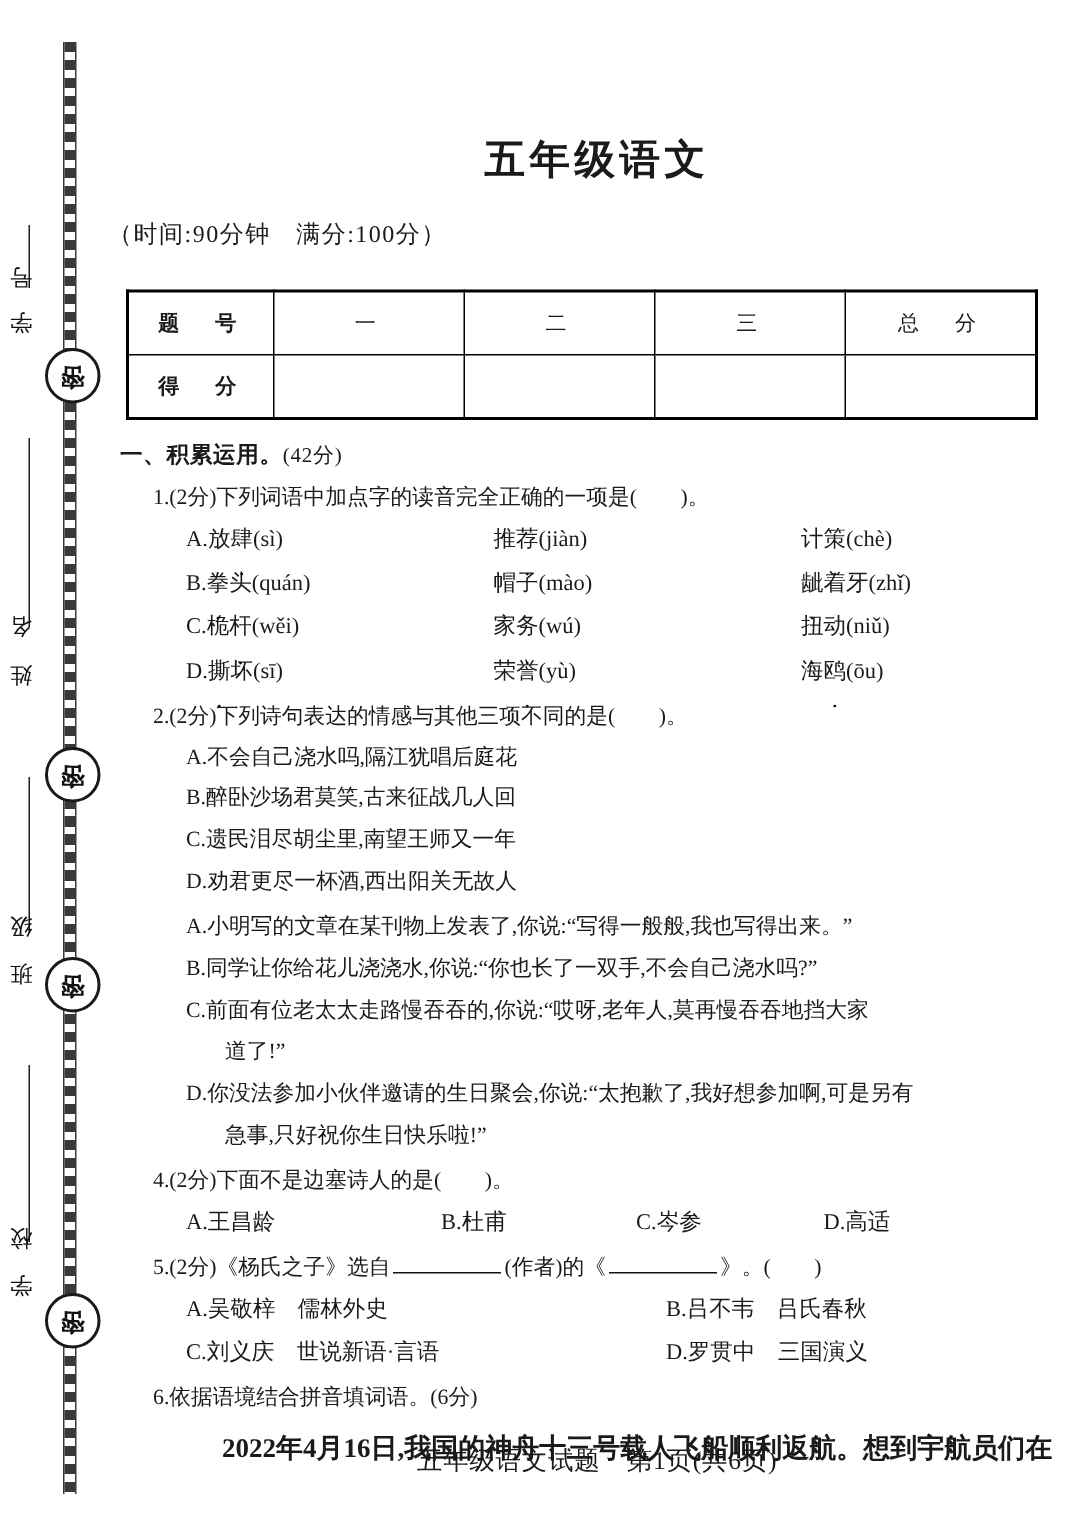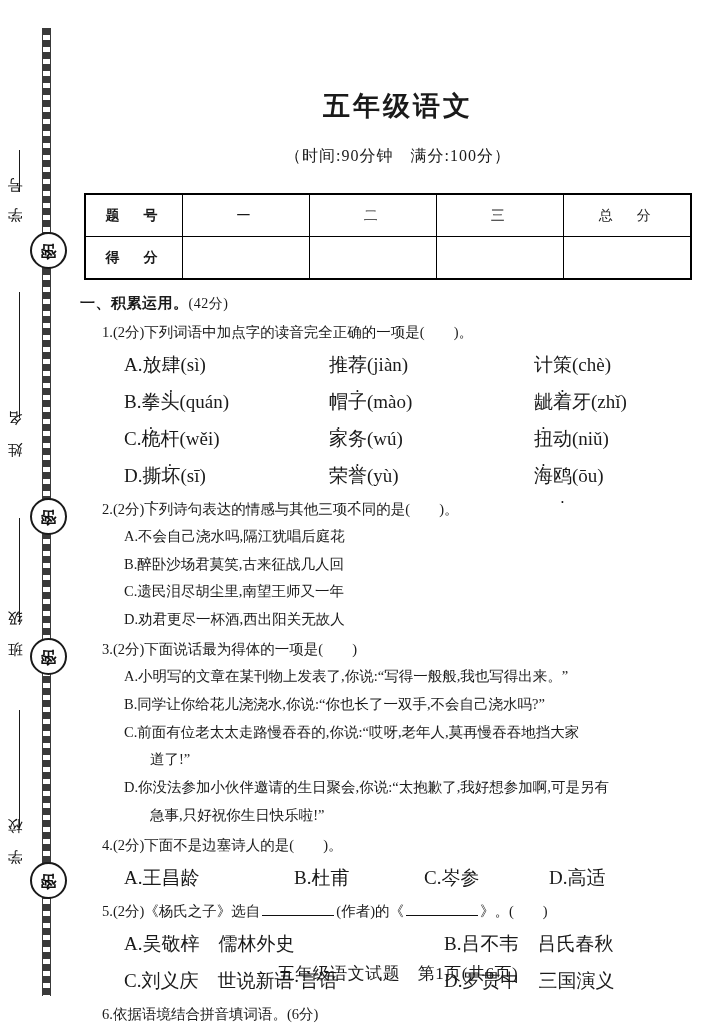--- a/index.html
+++ b/index.html
@@ -101,7 +101,6 @@
     font-family: "Liberation Serif", serif;
   }
   #paper-subtitle {
-    text-align: center;
     font-size: 16px;
     letter-spacing: 1px;
     margin-top: 22px;

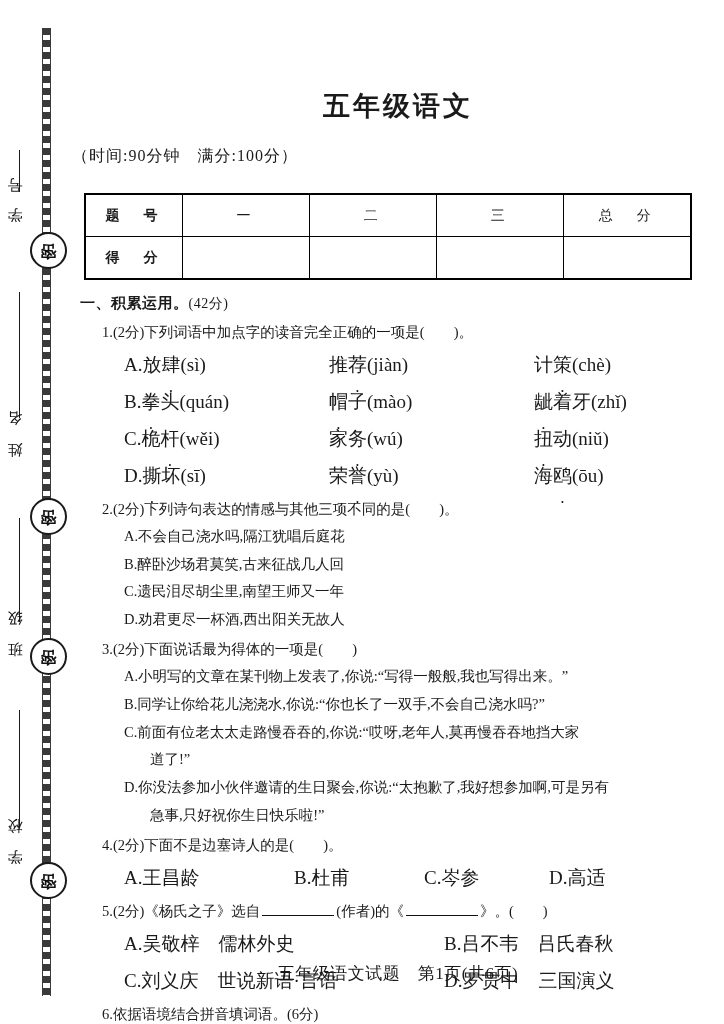--- a/index.html
+++ b/index.html
@@ -141,7 +141,7 @@
     display: flex;
     padding-left: 22px;
     line-height: 1.95;
-    font-size: 19px;
+    font-size: 15px;
     align-items: center;
   }
   .opt-col { flex: 0 0 auto; }

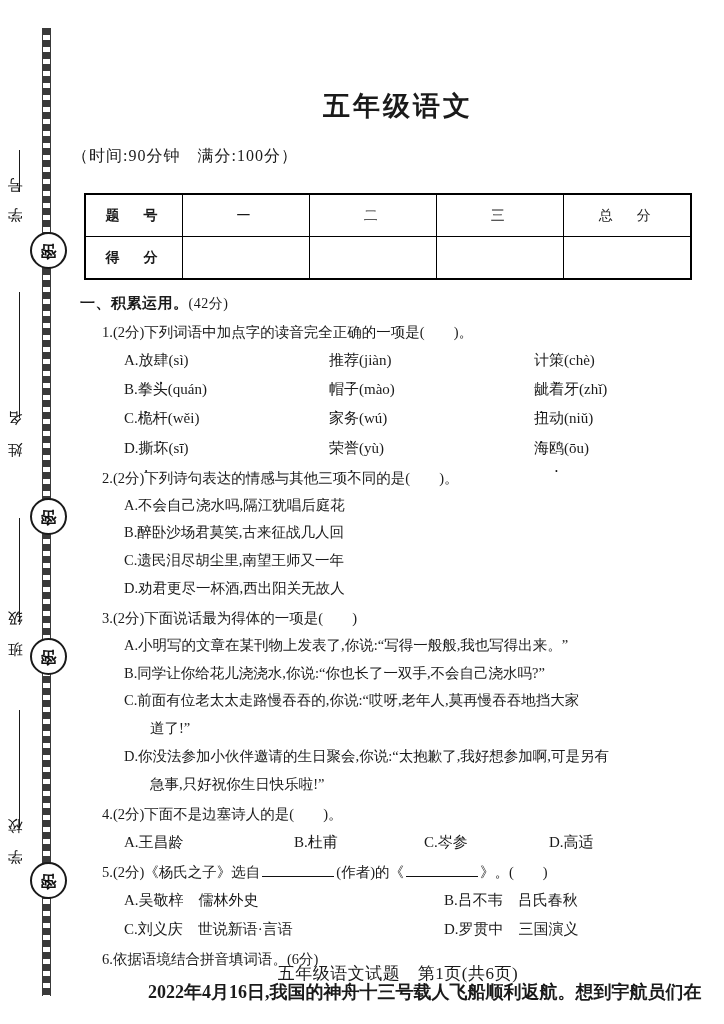--- a/index.html
+++ b/index.html
@@ -290,9 +290,6 @@
     </div>
 
     <div class="q">
-      <div class="q-stem">
-        <span>3.</span><span>(2分)</span><span>下面说话最为得体的一项是(　　)</span>
-      </div>
       <div class="opt-line">A.小明写的文章在某刊物上发表了,你说:“写得一般般,我也写得出来。”</div>
       <div class="opt-line">B.同学让你给花儿浇浇水,你说:“你也长了一双手,不会自己浇水吗?”</div>
       <div class="opt-line">C.前面有位老太太走路慢吞吞的,你说:“哎呀,老年人,莫再慢吞吞地挡大家</div>

